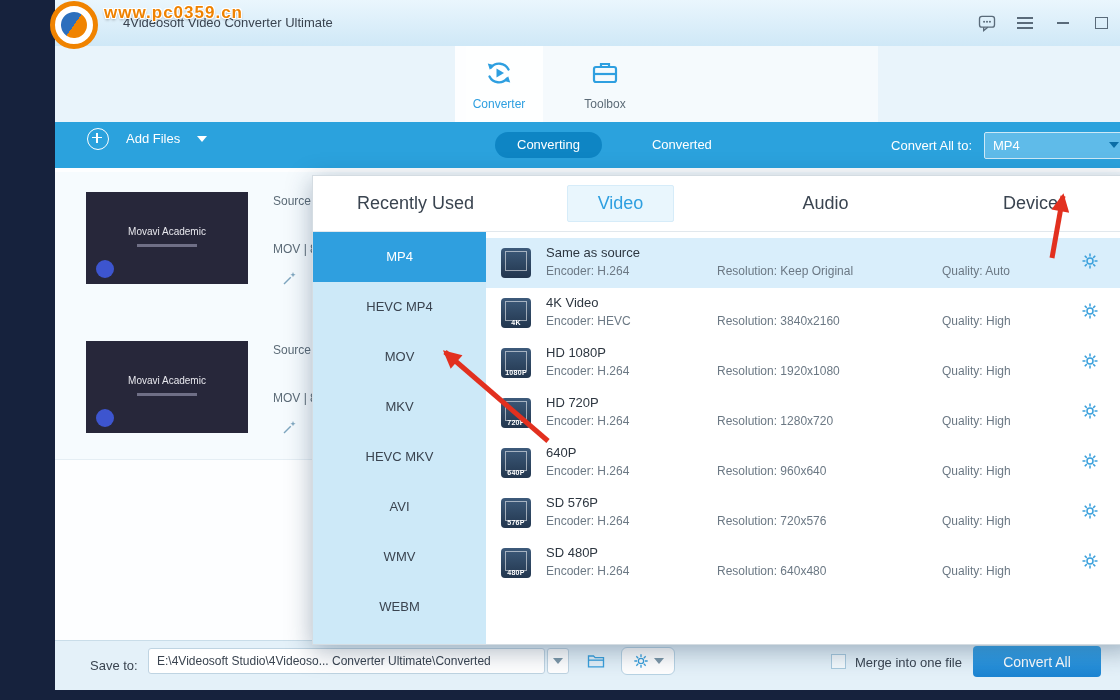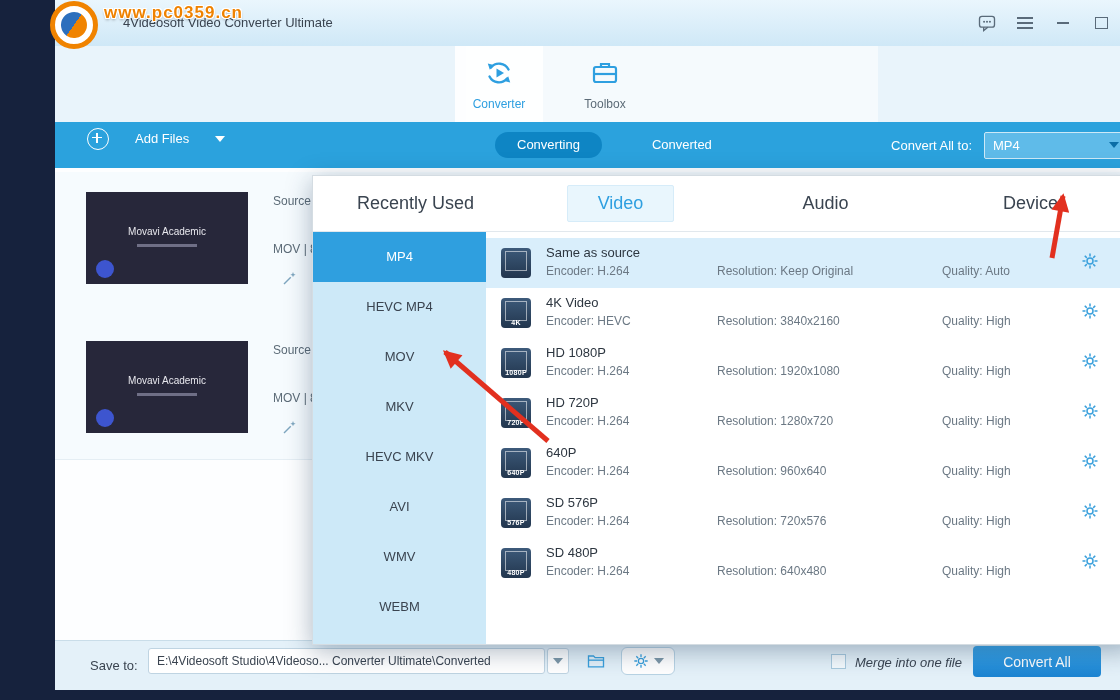--- a/index.html
+++ b/index.html
@@ -30,7 +30,7 @@
 
   
   .bluebar{position:absolute;left:0;top:122px;width:100%;height:46px;background:#2ba2dd;}
-  .add-files{position:absolute;left:32px;top:0;height:33px;display:flex;align-items:center;gap:26px;color:#fff;font-size:13px;cursor:pointer;}
+  .add-files{position:absolute;left:32px;top:0;height:33px;display:flex;align-items:center;gap:17px;color:#fff;font-size:13px;cursor:pointer;}
   .plus{width:20px;height:20px;border:1.5px solid #fff;border-radius:50%;position:relative;display:inline-block;}
   .plus::before{content:"";position:absolute;left:4px;top:8.2px;width:10px;height:1.6px;background:#fff;}
   .plus::after{content:"";position:absolute;left:8.2px;top:4px;width:1.6px;height:10px;background:#fff;}

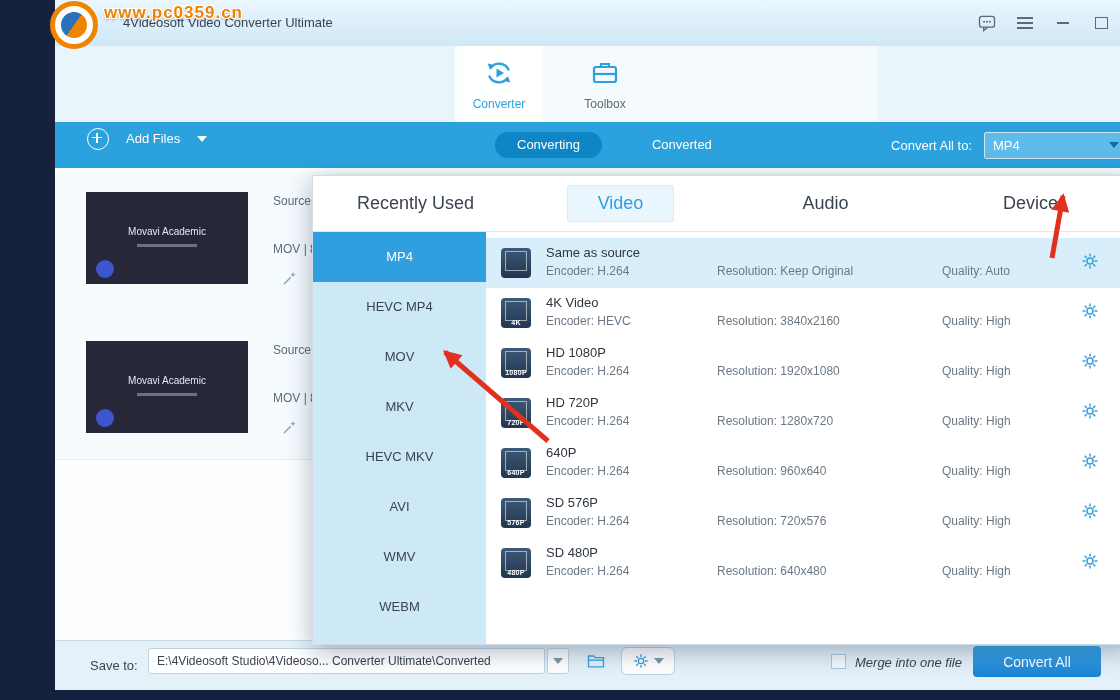--- a/index.html
+++ b/index.html
@@ -71,7 +71,7 @@
     display:flex;align-items:center;justify-content:center;gap:5px;cursor:pointer;box-sizing:border-box;}
   .gear-pill .caret{border-top-color:#7d97a8;}
   .merge-box{position:absolute;left:776px;top:13px;width:15px;height:15px;border:1px solid #a9cade;background:#f4fafd;cursor:pointer;box-sizing:border-box;}
-  .merge-label{position:absolute;left:800px;top:14px;font-size:13px;color:#3a4450;font-style:italic;}
+  .merge-label{position:absolute;left:800px;top:14px;font-size:13px;color:#3a4450;}
   .convert-btn{position:absolute;left:918px;top:5px;width:128px;height:31px;border:none;border-radius:4px;
     background:linear-gradient(#3ba6ea,#1b84d2);color:#fff;font-size:14px;cursor:pointer;font-family:"Liberation Sans",sans-serif;}
 

